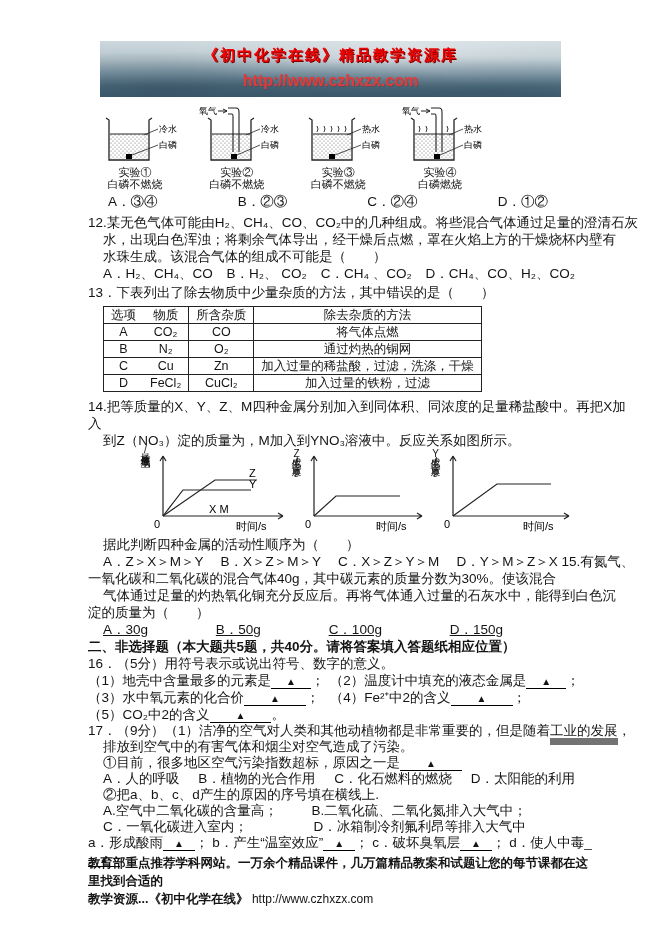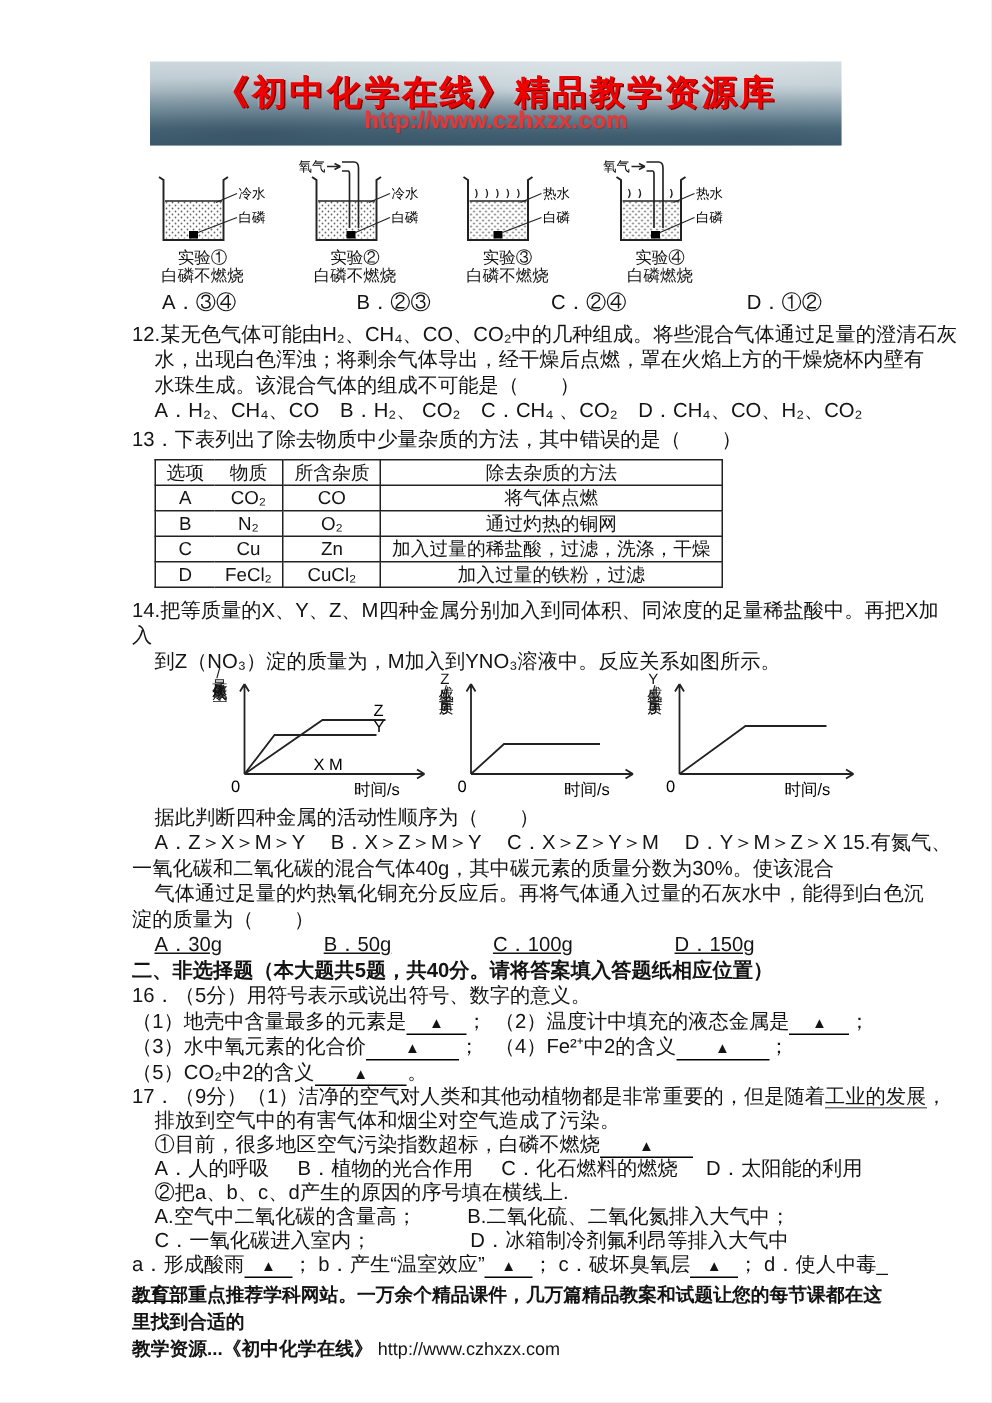--- a/index.html
+++ b/index.html
@@ -13,7 +13,7 @@
        radial-gradient(ellipse at 70% 15%, rgba(255,255,255,.35), transparent 60%),
        linear-gradient(180deg,#cdd8dd 0%,#b5c5cd 35%,#8aa6b5 60%,#5d8093 80%,#4a6b80 100%);}
   .banner-title{position:absolute;left:0;top:5px;width:100%;text-align:center;
-     font-weight:bold;font-size:23px;letter-spacing:2px;color:#f00000;
+     font-weight:bold;font-size:15px;letter-spacing:2px;color:#f00000;
      text-shadow:1px 1px 0 #7a0000, -1px -1px 0 #ffdddd33;white-space:nowrap;}
   .banner-url{position:absolute;left:0;top:31px;width:100%;text-align:center;
      font-weight:bold;font-size:16px;color:#e03a3a;text-shadow:1px 1px 0 #80202055;}

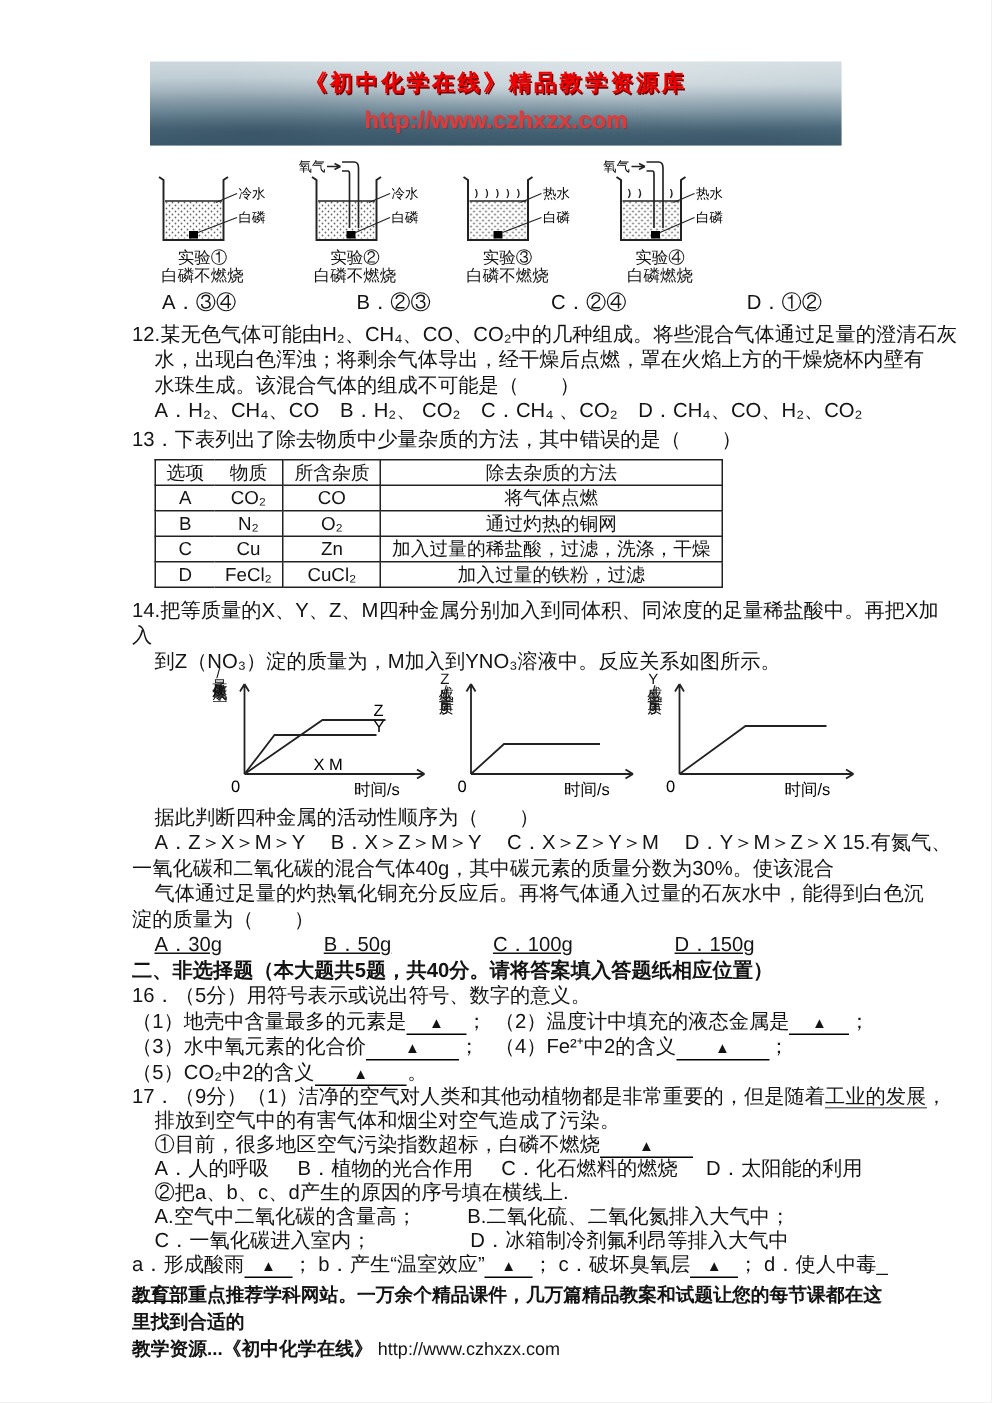--- a/index.html
+++ b/index.html
@@ -48,7 +48,7 @@
   .bk.s{padding:0 11px;}
   .qitem{display:inline-block;width:238px;}
   .bold{font-weight:bold;}
-  .uline{border-bottom:1px solid #737373;}
+  .uline{border-bottom:7px solid #737373;}
   
   .footer{position:absolute;left:88px;top:854px;width:500px;font-weight:bold;font-size:12.5px;line-height:18px;}
   .footer .url{font-weight:normal;font-size:12px;}

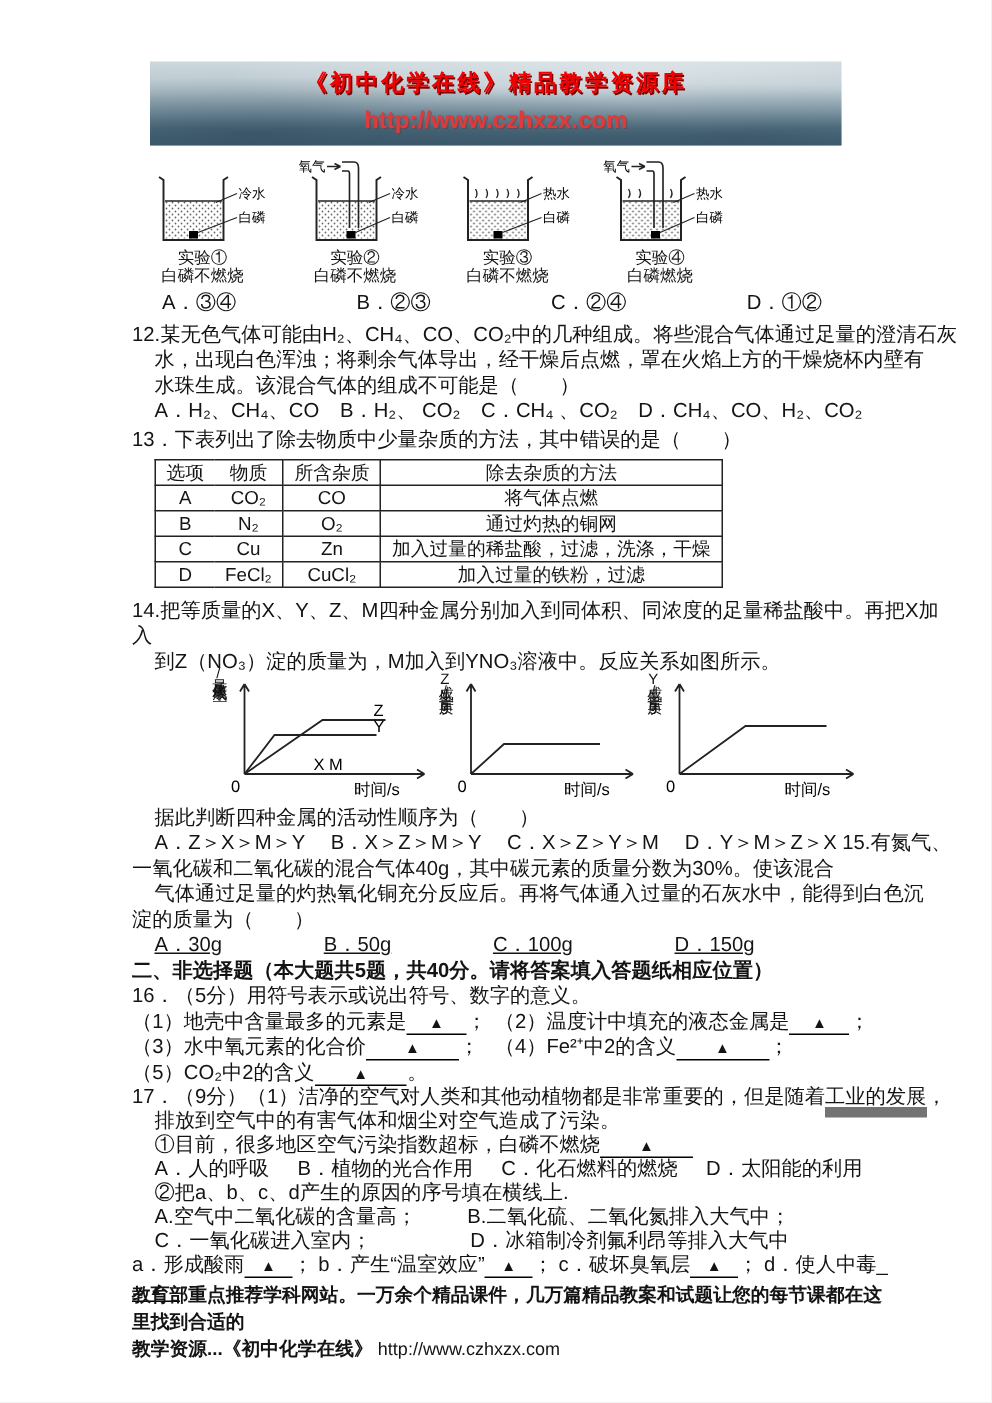--- a/index.html
+++ b/index.html
@@ -284,7 +284,7 @@
       </div>
       <div class="lns ind">排放到空气中的有害气体和烟尘对空气造成了污染。</div>
       <div class="lns ind">
-        <span>①目前，很多地区空气污染指数超标，白磷不燃烧</span><span class="bk w">▲</span>
+        <span>①目前，很多地区空气污染指数超标，原因之一是</span><span class="bk w">▲</span>
       </div>
       <div class="lns ind optrow">
         <span>A．人的呼吸</span>

